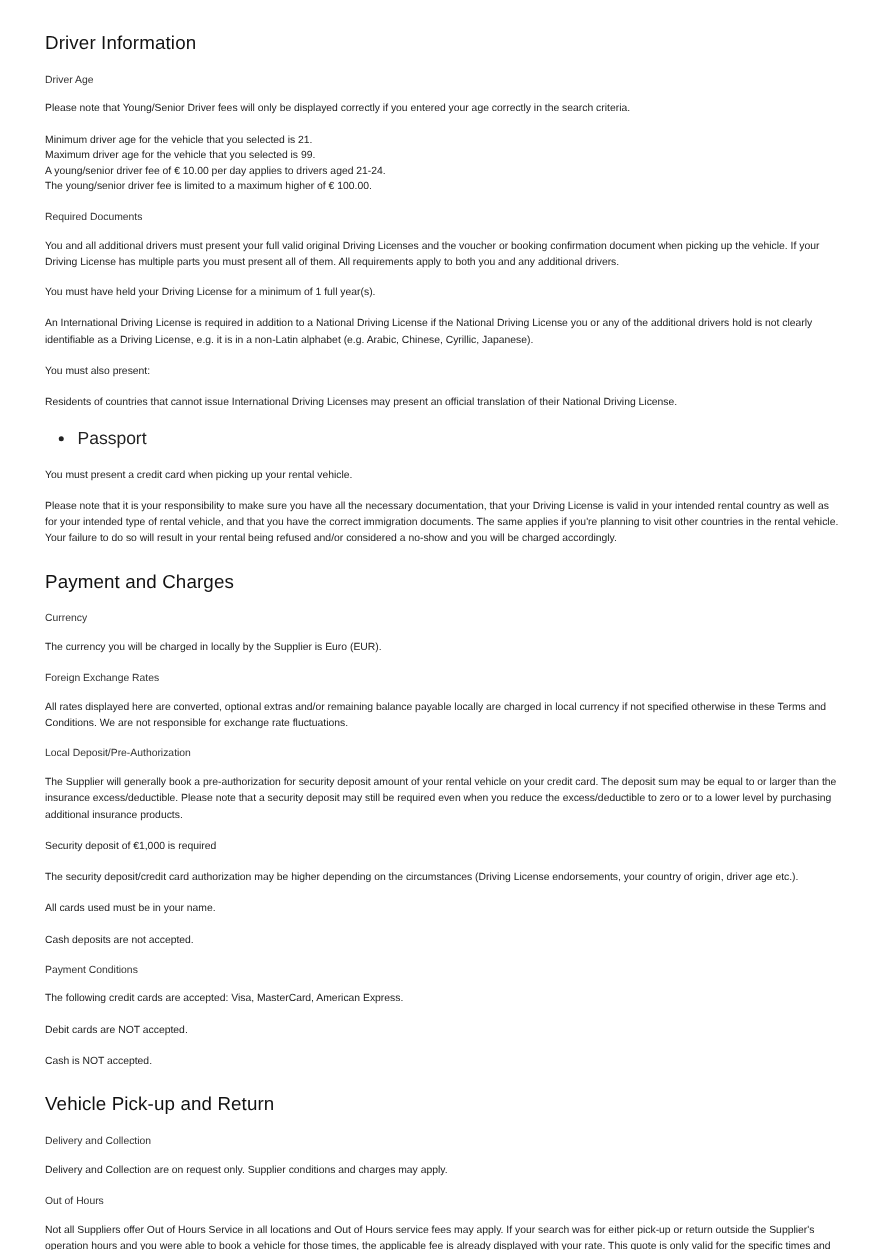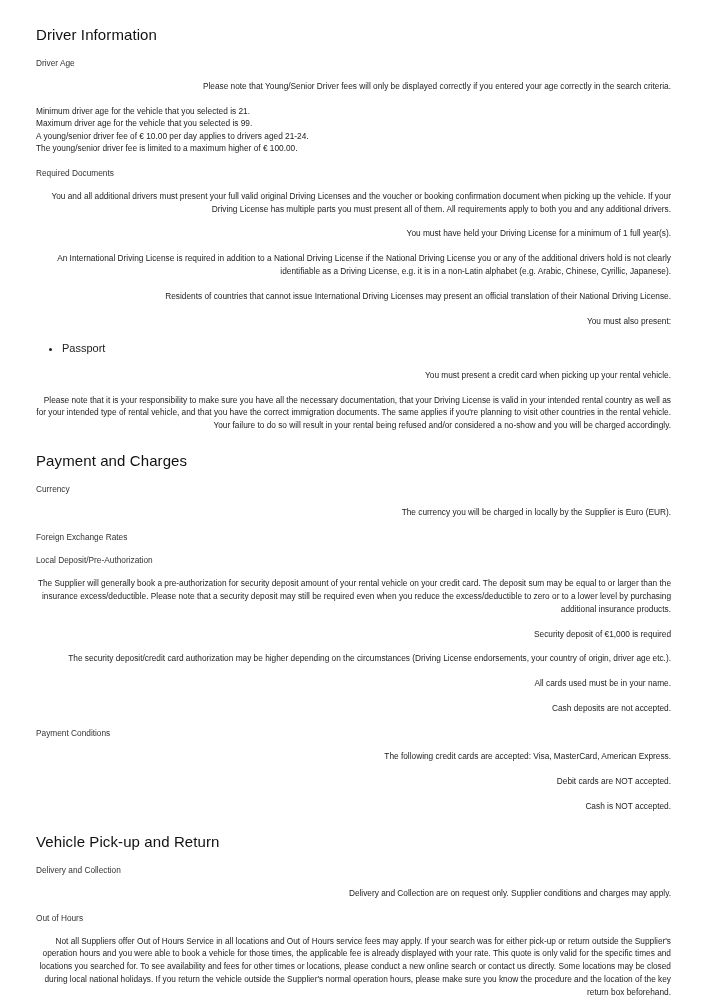--- a/index.html
+++ b/index.html
@@ -39,7 +39,7 @@
     color: #222222;
     margin: 0 0 12px 0;
     line-height: 1.55;
-    text-align: right;
+    text-align: left;
   }
   .lines {
     margin: 0 0 12px 0;

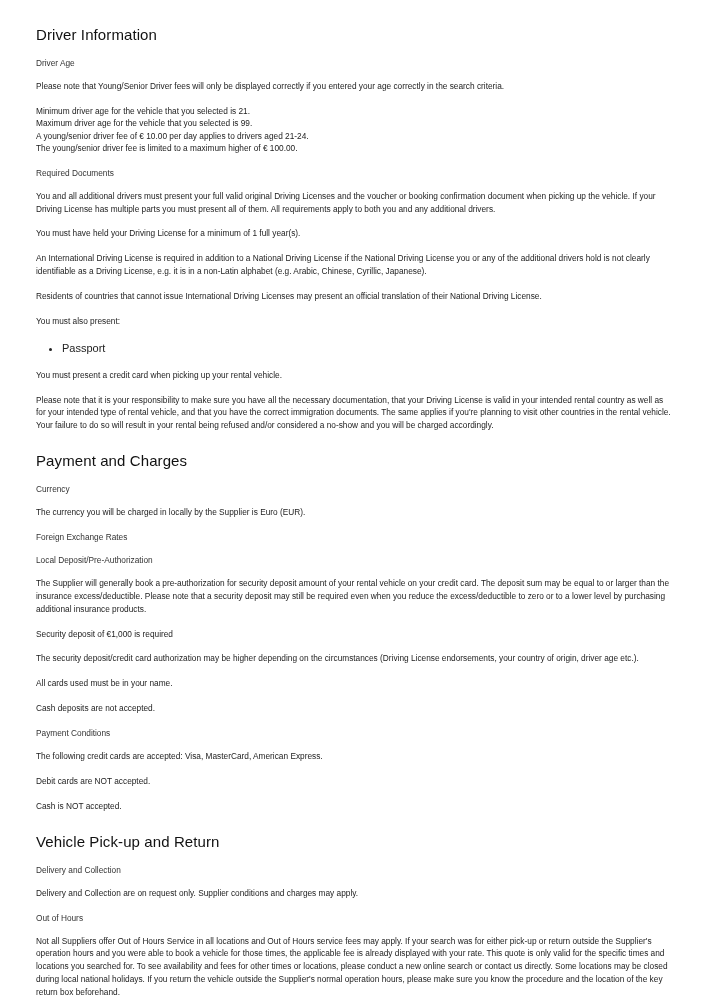--- a/index.html
+++ b/index.html
@@ -79,8 +79,8 @@
         <p class="para">You and all additional drivers must present your full valid original Driving Licenses and the voucher or booking confirmation document when picking up the vehicle. If your Driving License has multiple parts you must present all of them. All requirements apply to both you and any additional drivers.</p>
         <p class="para">You must have held your Driving License for a minimum of 1 full year(s).</p>
         <p class="para">An International Driving License is required in addition to a National Driving License if the National Driving License you or any of the additional drivers hold is not clearly identifiable as a Driving License, e.g. it is in a non-Latin alphabet (e.g. Arabic, Chinese, Cyrillic, Japanese).</p>
+        <p class="para">You must also present:</p>
         <p class="para">Residents of countries that cannot issue International Driving Licenses may present an official translation of their National Driving License.</p>
-        <p class="para">You must also present:</p>
         <ul class="bullets">
           <li>Passport</li>
         </ul>

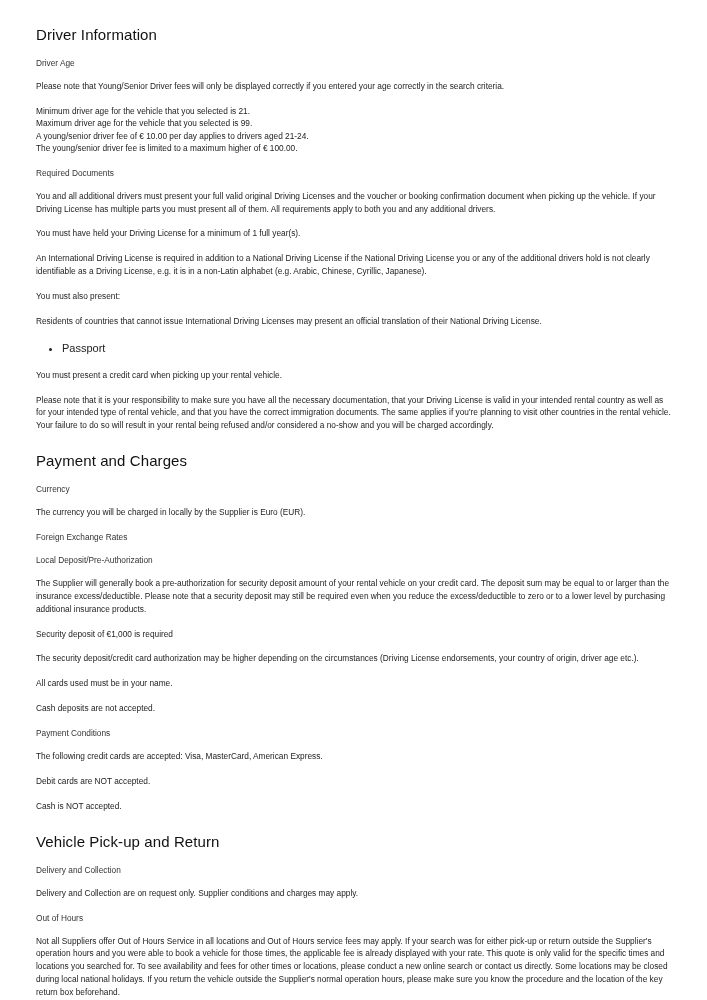--- a/index.html
+++ b/index.html
@@ -54,7 +54,7 @@
     padding-left: 26px;
   }
   ul.bullets li {
-    font-size: 11px;
+    font-size: 14px;
     color: #222222;
     line-height: 1.55;
     margin-bottom: 12px;

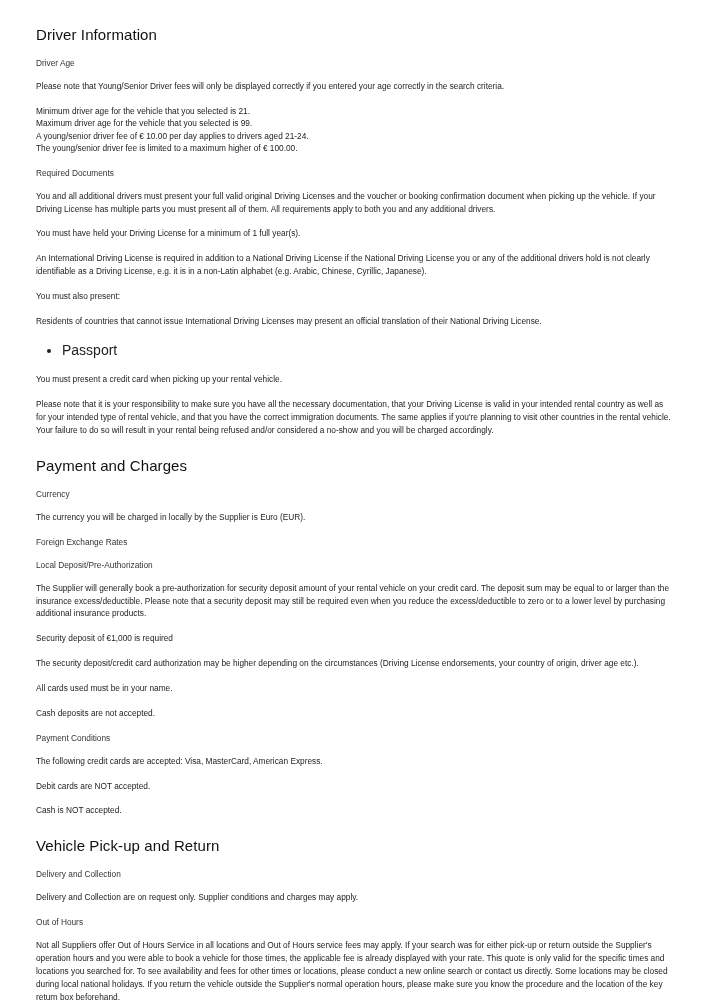--- a/index.html
+++ b/index.html
@@ -92,6 +92,7 @@
         <div class="sub-head">Currency</div>
         <p class="para">The currency you will be charged in locally by the Supplier is Euro (EUR).</p>
         <div class="sub-head">Foreign Exchange Rates</div>
+        <p class="para">All rates displayed here are converted, optional extras and/or remaining balance payable locally are charged in local currency if not specified otherwise in these Terms and Conditions. We are not responsible for exchange rate fluctuations.</p>
         <div class="sub-head">Local Deposit/Pre-Authorization</div>
         <p class="para">The Supplier will generally book a pre-authorization for security deposit amount of your rental vehicle on your credit card. The deposit sum may be equal to or larger than the insurance excess/deductible. Please note that a security deposit may still be required even when you reduce the excess/deductible to zero or to a lower level by purchasing additional insurance products.</p>
         <p class="para">Security deposit of €1,000 is required</p>

